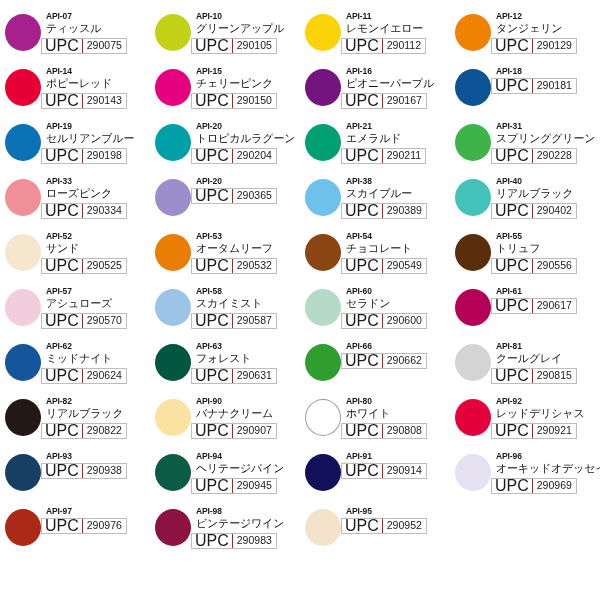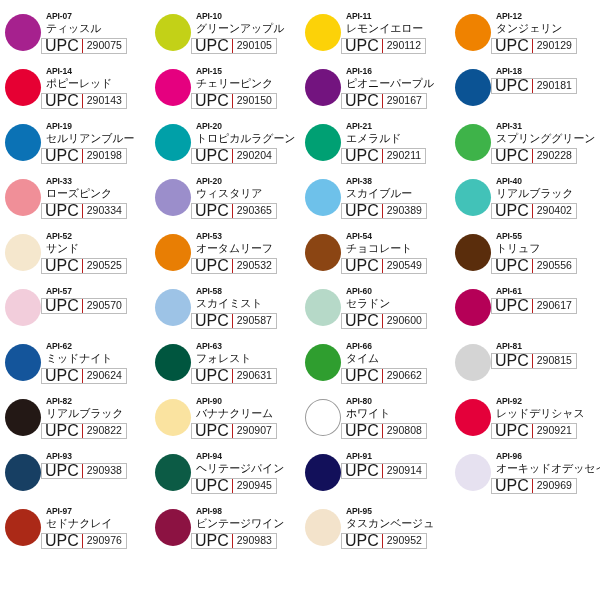--- a/index.html
+++ b/index.html
@@ -235,7 +235,7 @@
       <div class="swatch-dot-wrap">
         <span class="swatch-dot" style="background: rgb(155, 142, 203);"></span>
       </div>
-      <div class="swatch-info"><div class="swatch-code">API-20</div><div class="swatch-name">ウィスタリア</div><div class="upc-box">
+      <div class="swatch-info"><div class="swatch-code">API-20</div><div class="upc-box">
           <span class="upc-label">UPC</span>
           <span class="upc-value">290365</span>
         </div></div>

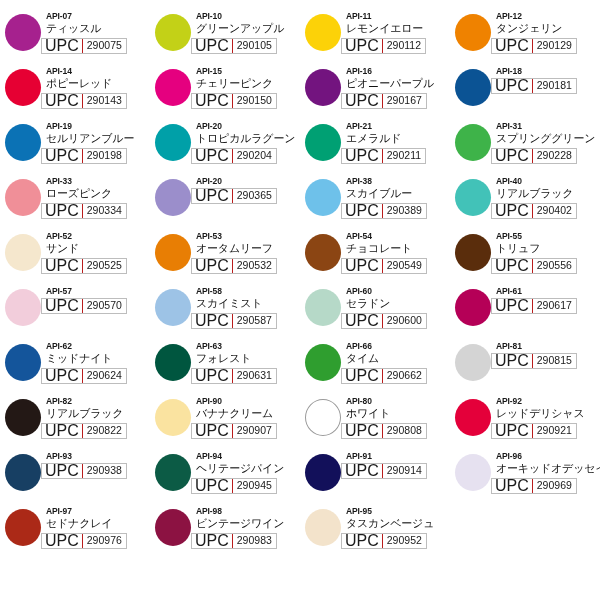--- a/index.html
+++ b/index.html
@@ -298,7 +298,7 @@
       <div class="swatch-dot-wrap">
         <span class="swatch-dot" style="background: rgb(242, 205, 219);"></span>
       </div>
-      <div class="swatch-info"><div class="swatch-code">API-57</div><div class="upc-box">
+      <div class="swatch-info"><div class="swatch-code">API-57</div><div class="swatch-name">アシュローズ</div><div class="upc-box">
           <span class="upc-label">UPC</span>
           <span class="upc-value">290570</span>
         </div></div>

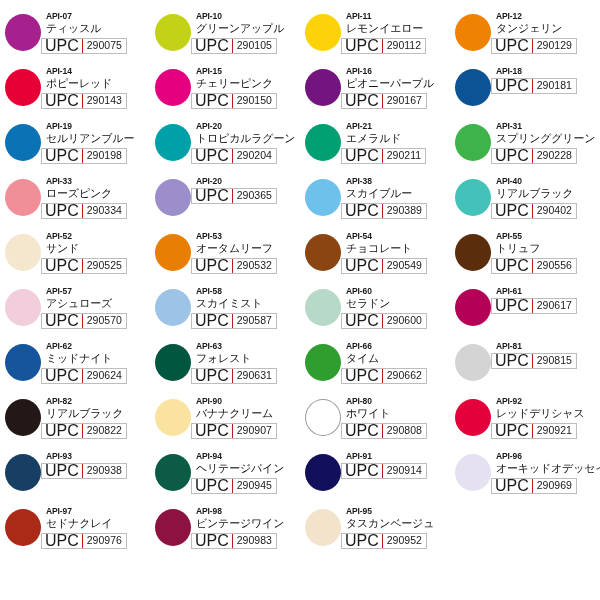--- a/index.html
+++ b/index.html
@@ -352,7 +352,7 @@
       <div class="swatch-dot-wrap">
         <span class="swatch-dot" style="background: rgb(47, 158, 47);"></span>
       </div>
-      <div class="swatch-info"><div class="swatch-code">API-66</div><div class="swatch-name">タイム</div><div class="upc-box">
+      <div class="swatch-info"><div class="swatch-code">API-66</div><div class="upc-box">
           <span class="upc-label">UPC</span>
           <span class="upc-value">290662</span>
         </div></div>

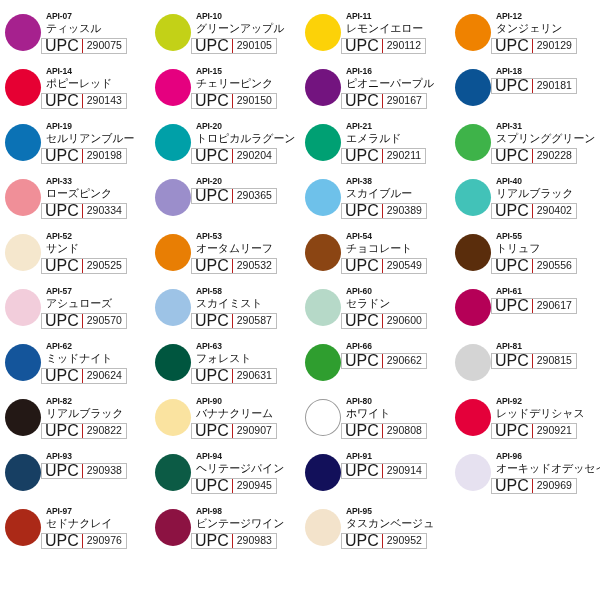--- a/index.html
+++ b/index.html
@@ -361,7 +361,7 @@
       <div class="swatch-dot-wrap">
         <span class="swatch-dot" style="background: rgb(212, 212, 212);"></span>
       </div>
-      <div class="swatch-info"><div class="swatch-code">API-81</div><div class="upc-box">
+      <div class="swatch-info"><div class="swatch-code">API-81</div><div class="swatch-name">クールグレイ</div><div class="upc-box">
           <span class="upc-label">UPC</span>
           <span class="upc-value">290815</span>
         </div></div>

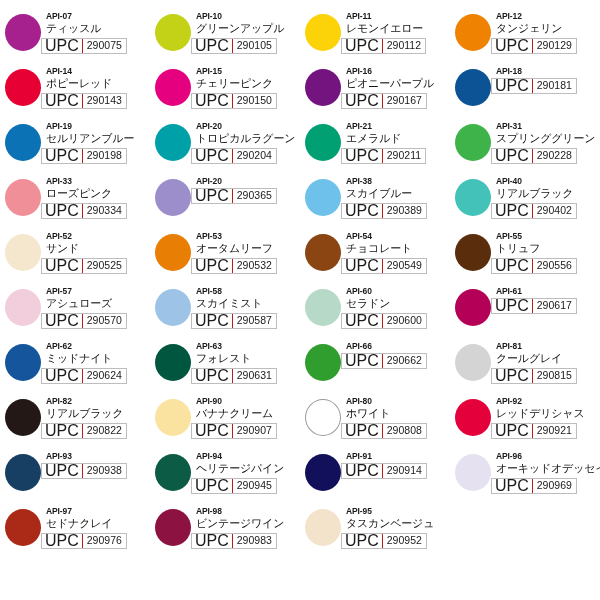--- a/index.html
+++ b/index.html
@@ -442,7 +442,7 @@
       <div class="swatch-dot-wrap">
         <span class="swatch-dot" style="background: rgb(171, 41, 23);"></span>
       </div>
-      <div class="swatch-info"><div class="swatch-code">API-97</div><div class="swatch-name">セドナクレイ</div><div class="upc-box">
+      <div class="swatch-info"><div class="swatch-code">API-97</div><div class="upc-box">
           <span class="upc-label">UPC</span>
           <span class="upc-value">290976</span>
         </div></div>

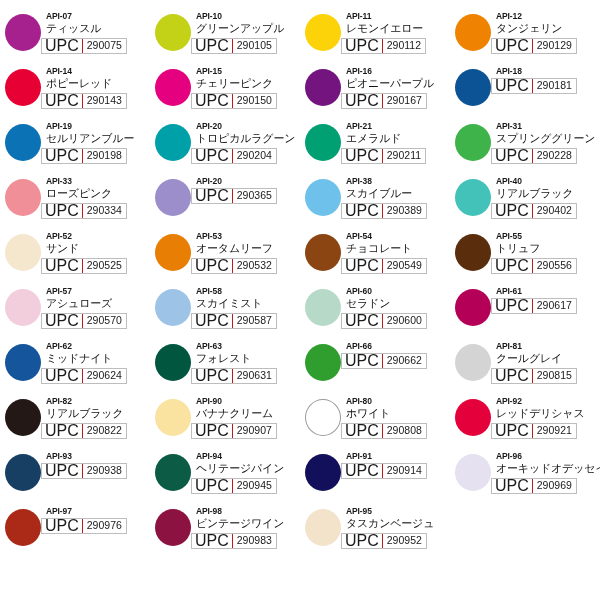--- a/index.html
+++ b/index.html
@@ -460,7 +460,7 @@
       <div class="swatch-dot-wrap">
         <span class="swatch-dot" style="background: rgb(243, 227, 203);"></span>
       </div>
-      <div class="swatch-info"><div class="swatch-code">API-95</div><div class="swatch-name">タスカンベージュ</div><div class="upc-box">
+      <div class="swatch-info"><div class="swatch-code">API-95</div><div class="upc-box">
           <span class="upc-label">UPC</span>
           <span class="upc-value">290952</span>
         </div></div>

